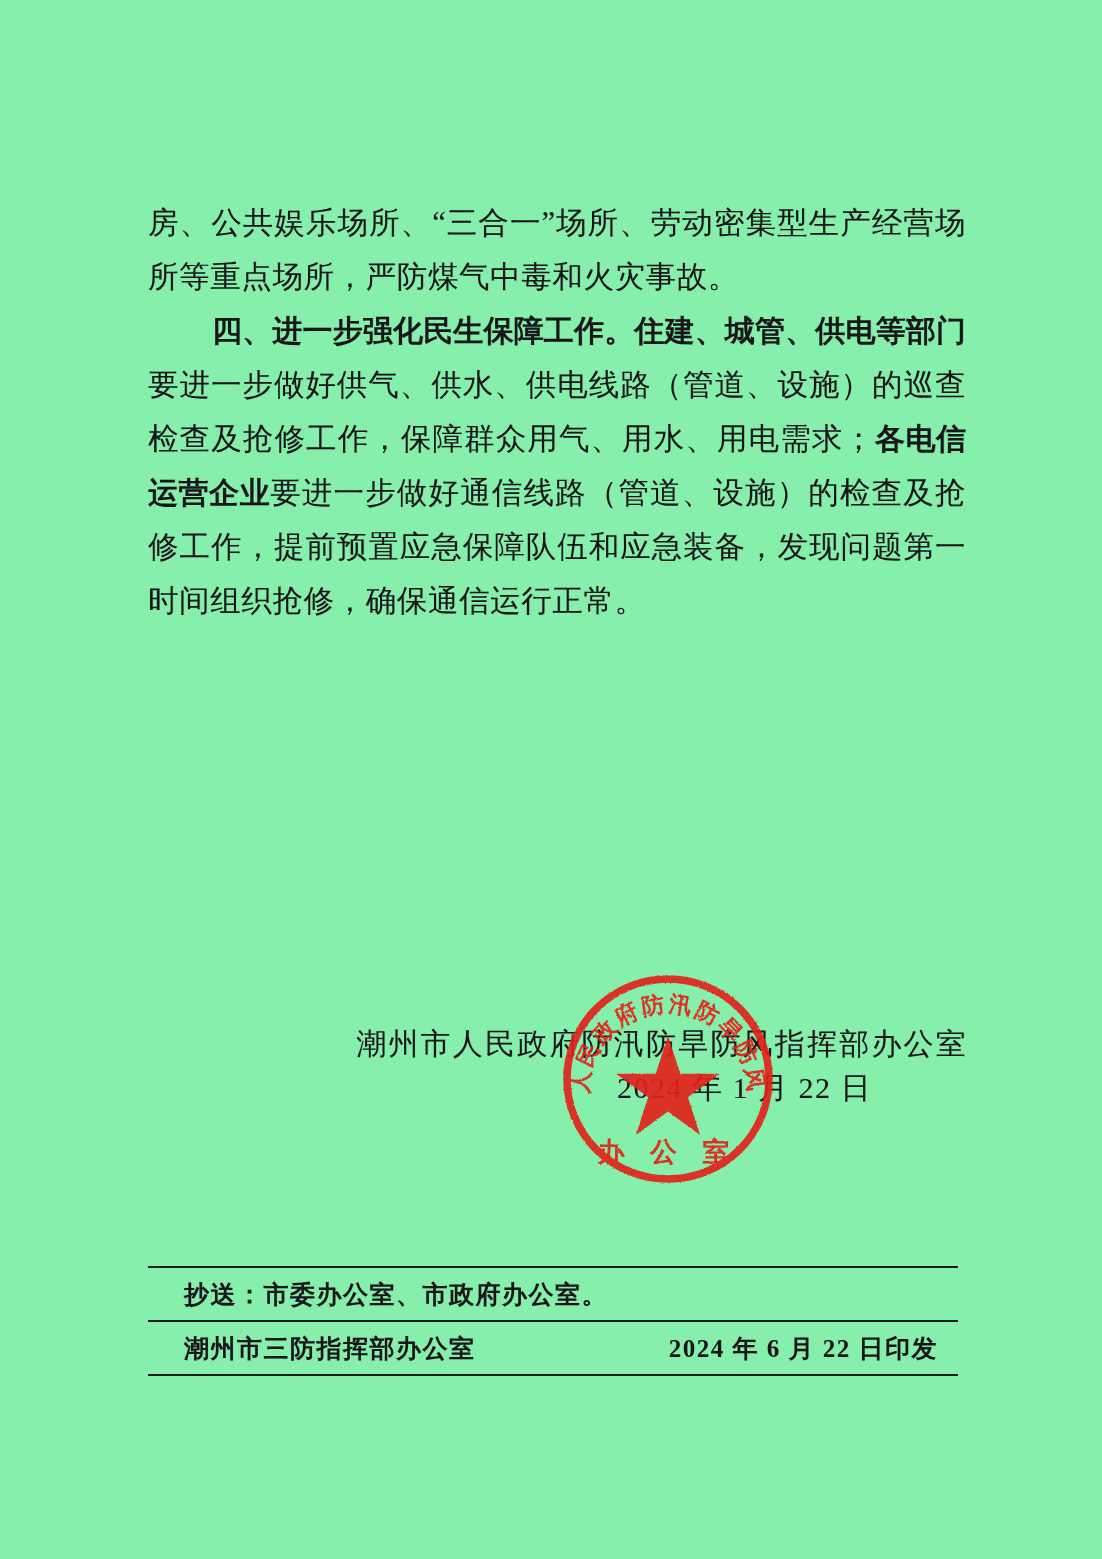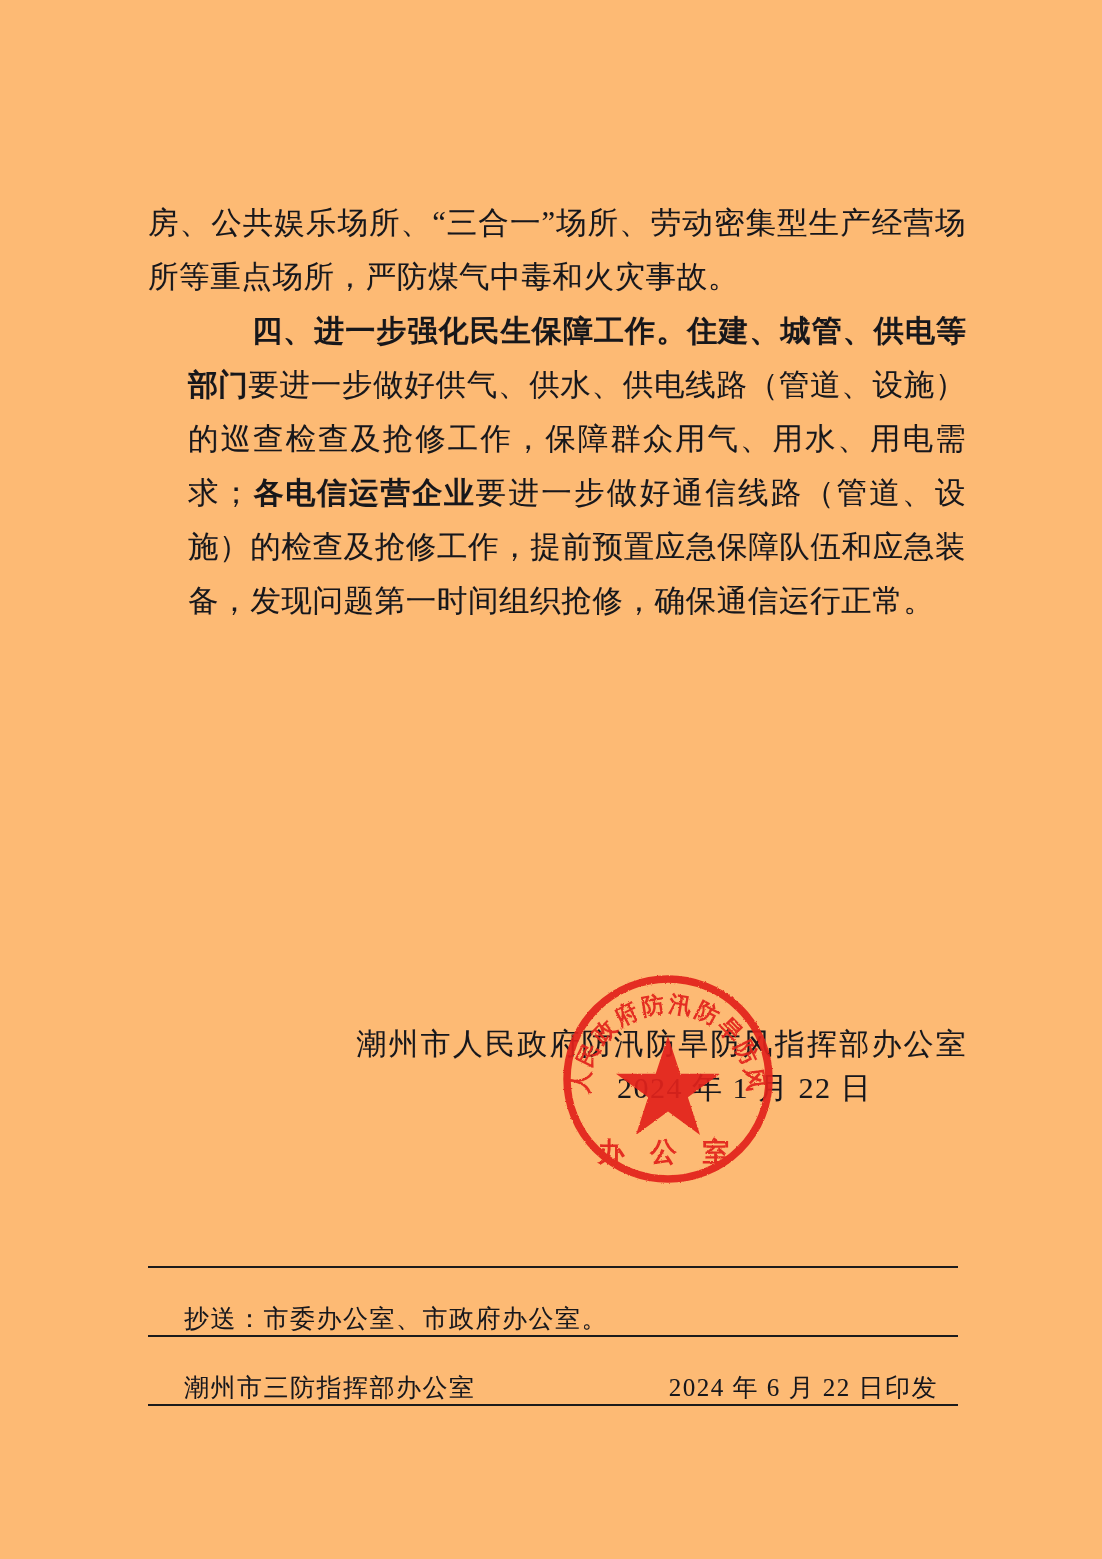--- a/index.html
+++ b/index.html
@@ -11,7 +11,7 @@
     position: relative;
     width: 1102px;
     height: 1559px;
-    background: #fdba74;
+    background: #86efac;
     font-family: "Liberation Serif", "DejaVu Serif", serif;
     color: #1b1b1b;
     overflow: hidden;

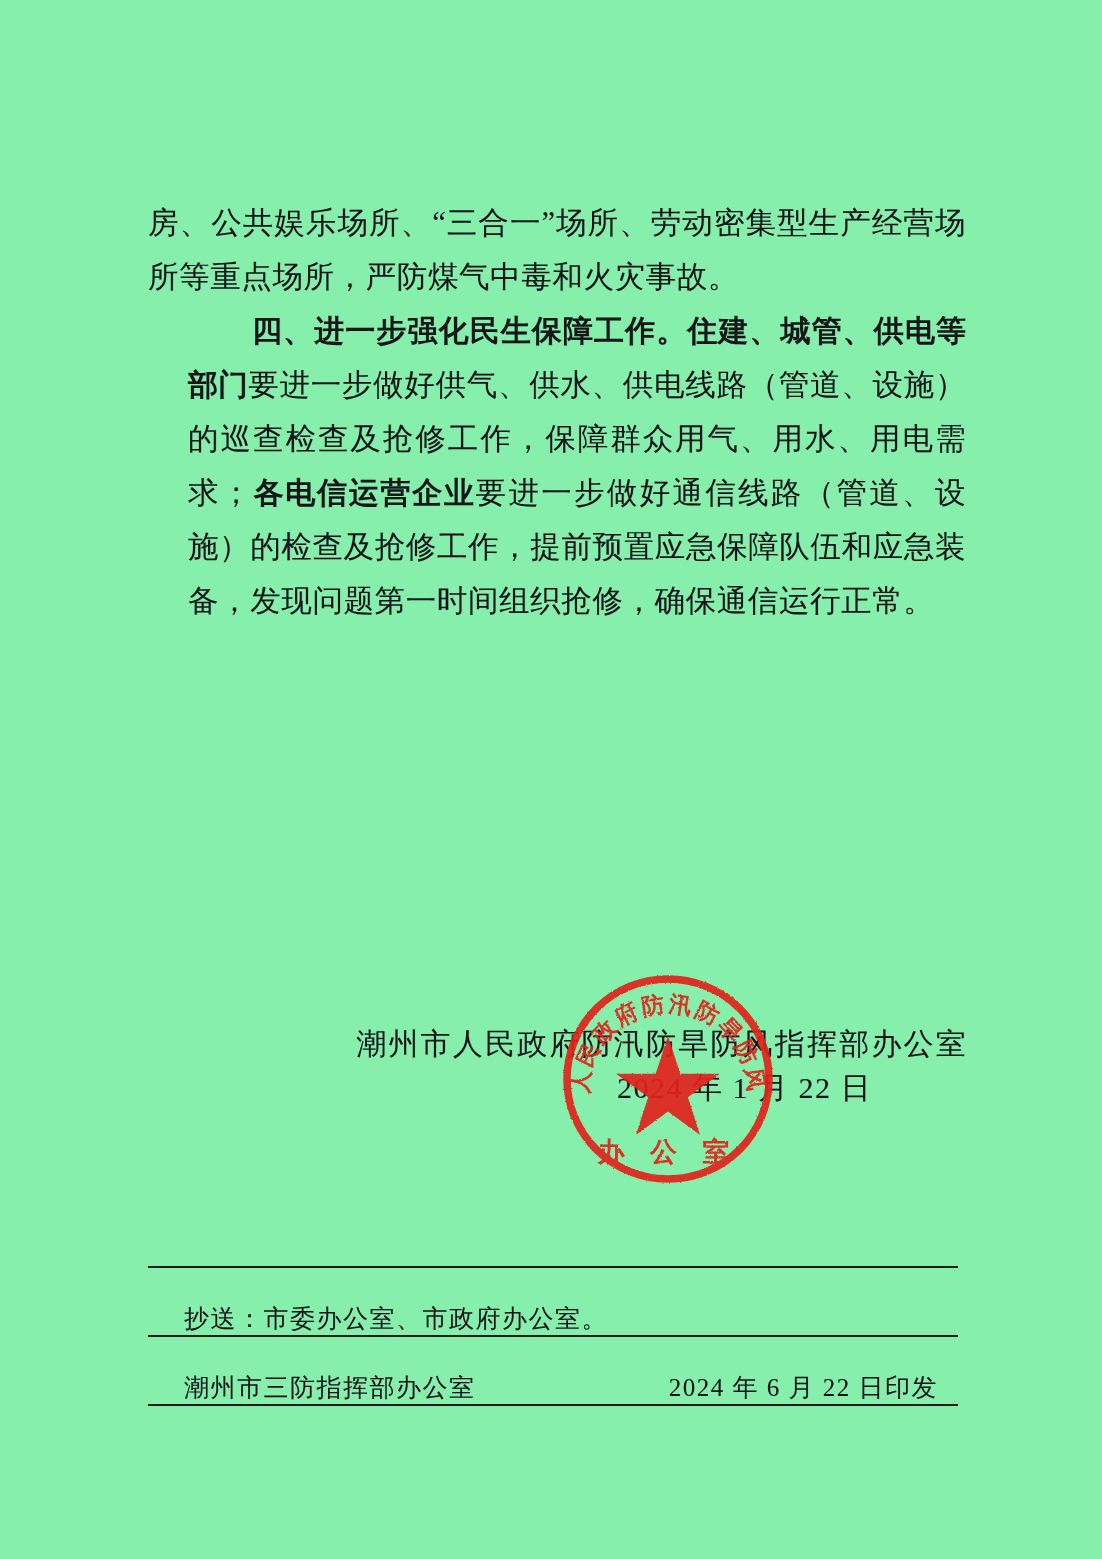--- a/index.html
+++ b/index.html
@@ -36,7 +36,6 @@
   }
   .para + .para {
     margin-top: 0px;
-    margin-left: 40px;
   }
   .indent {
     text-indent: 64px;

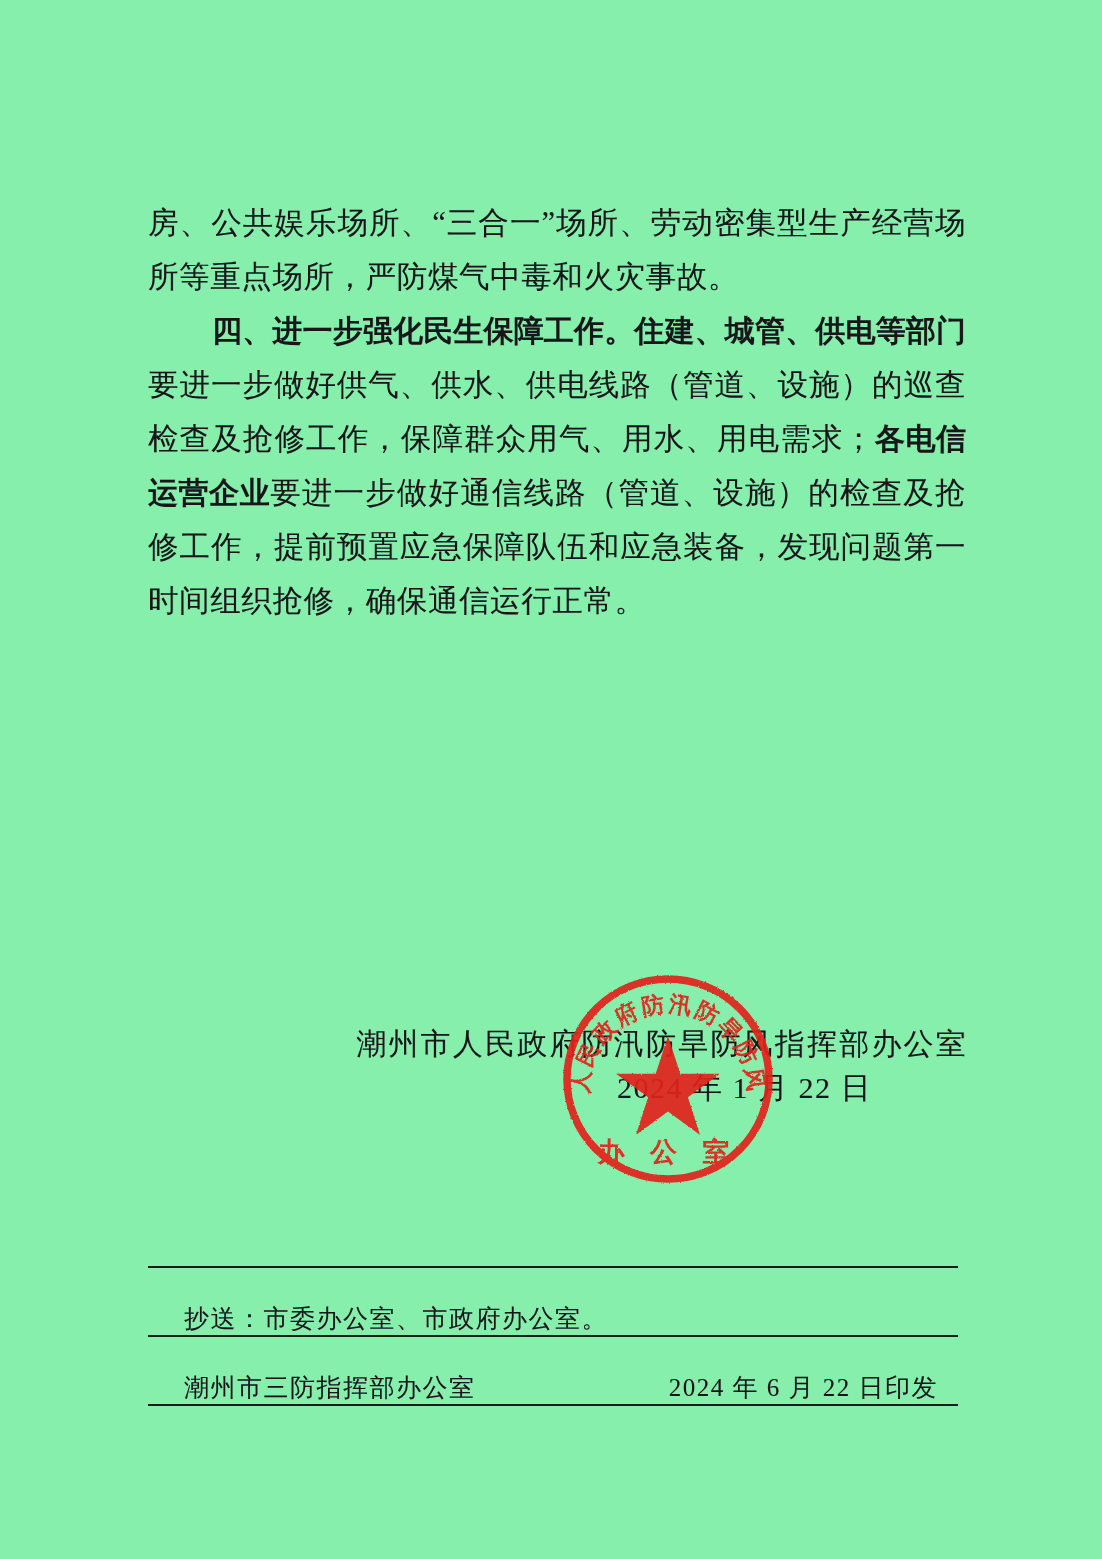--- a/index.html
+++ b/index.html
@@ -101,13 +101,14 @@
     border-top-width: 2.2px;
   }
   .foot-row {
-    height: 67px;
+    height: 52px;
     display: flex;
-    align-items: flex-end;
+    align-items: center;
     font-size: 25px;
     letter-spacing: 1.5px;
     color: #17171a;
     text-shadow: 0.35px 0.35px 0 rgba(90,90,120,0.30);
+    font-weight: bold;
   }
   .foot-row.cc {
     padding-left: 36px;

